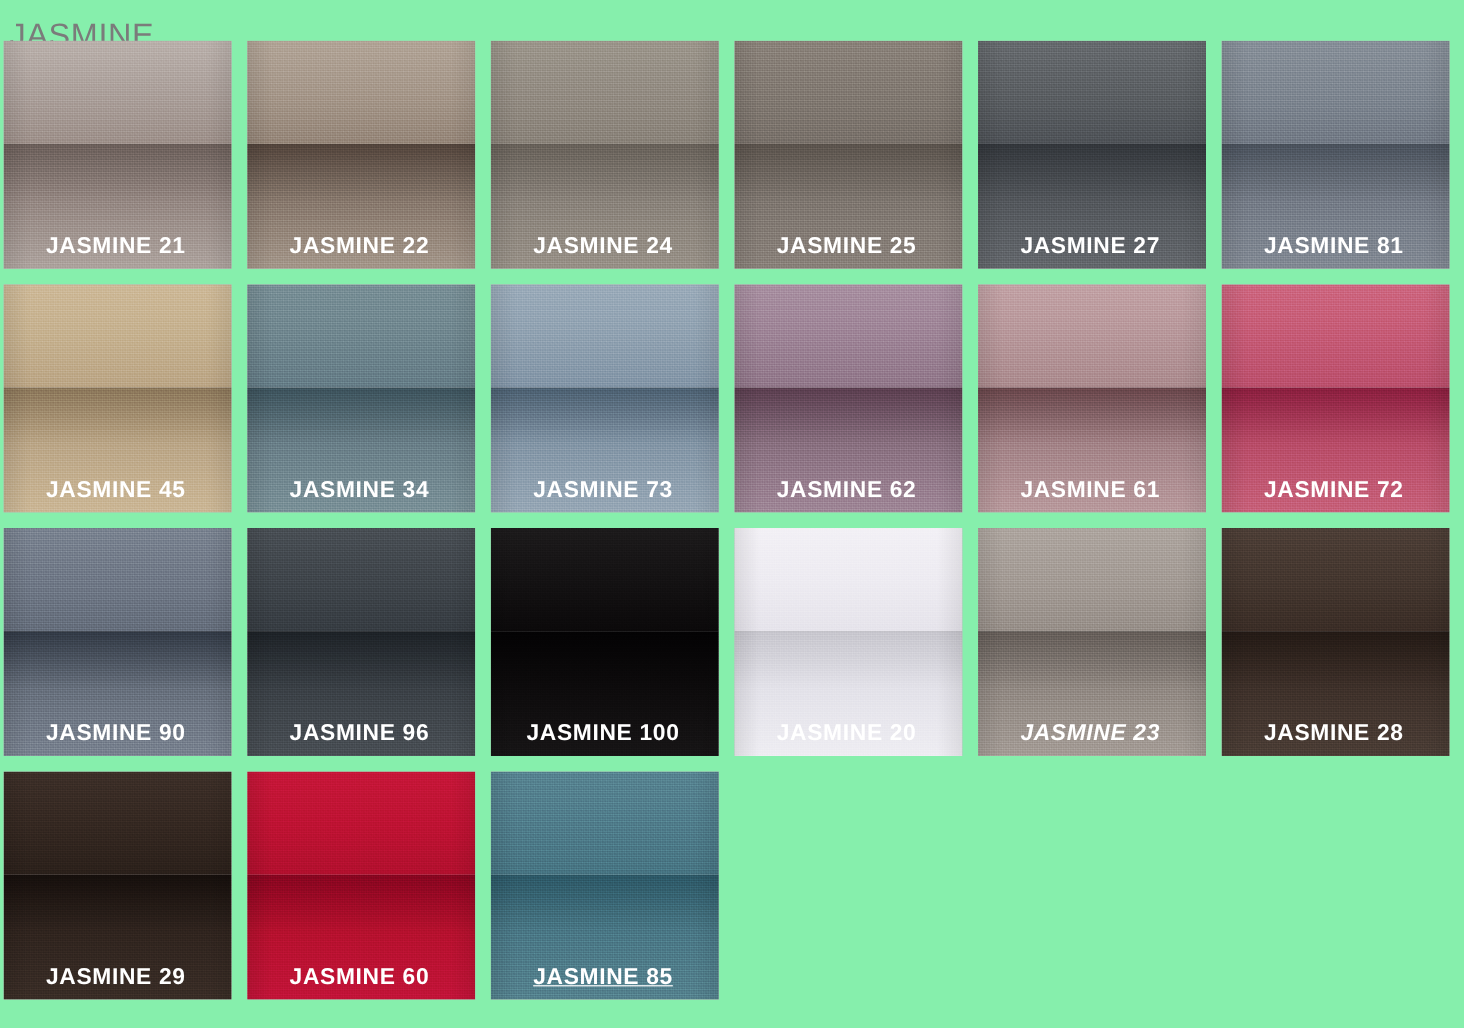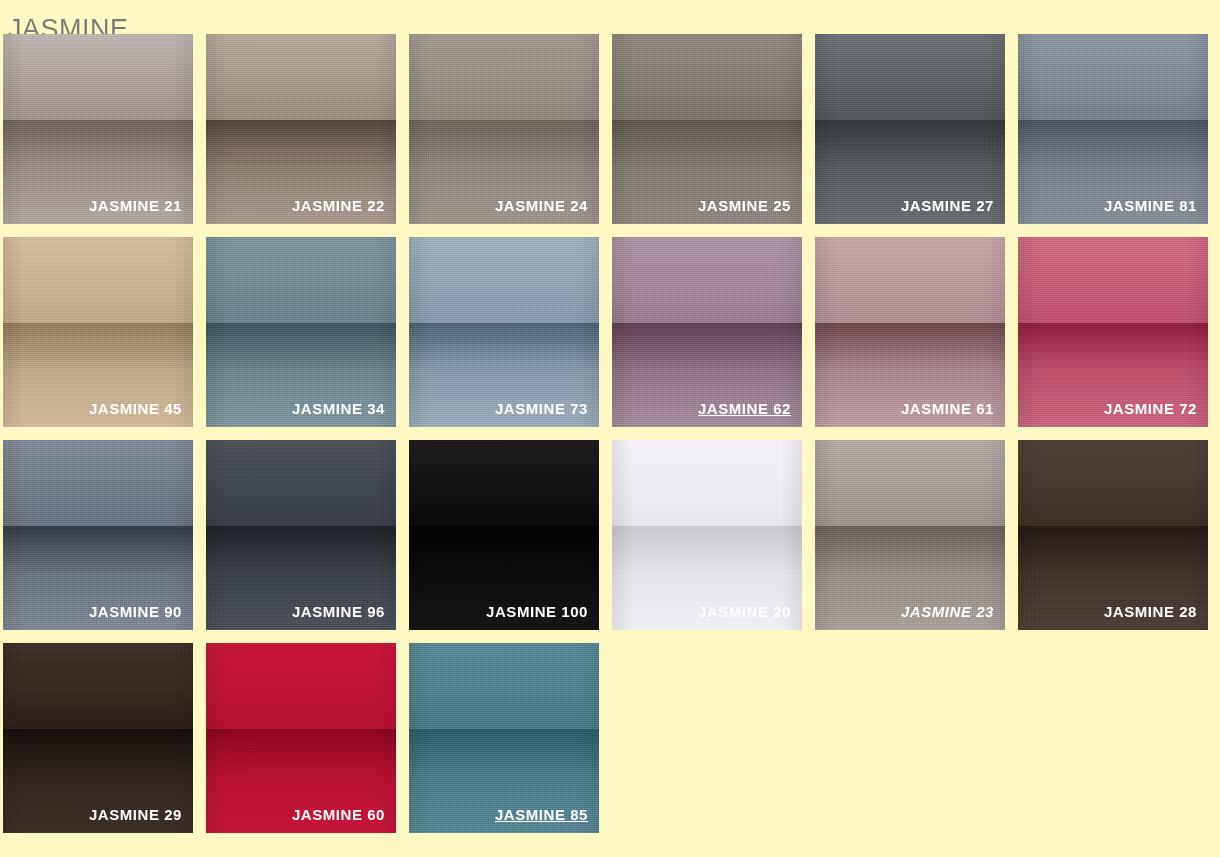--- a/index.html
+++ b/index.html
@@ -20,7 +20,7 @@
     position: relative;
     width: 1220px;
     height: 857px;
-    background: #fef9c3;
+    background: #86efac;
     box-sizing: border-box;
   }
 

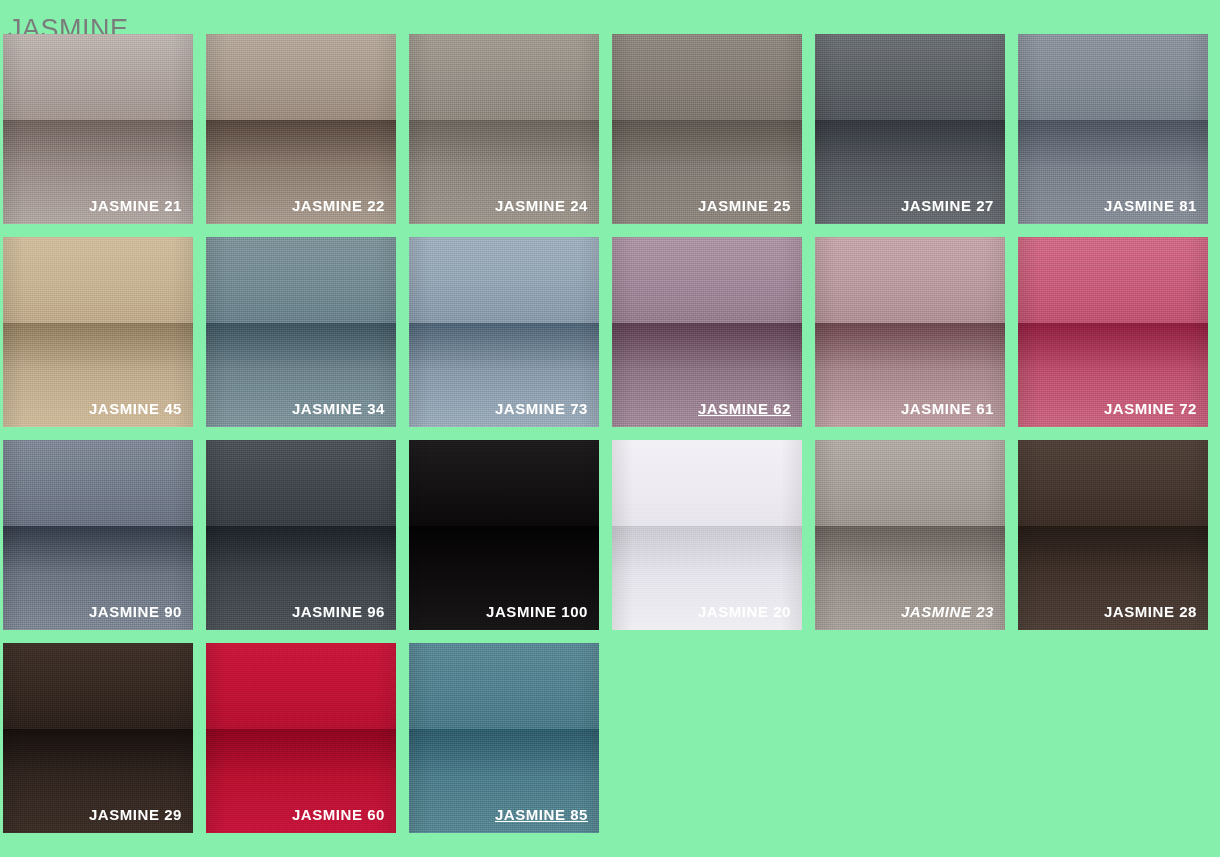--- a/index.html
+++ b/index.html
@@ -109,10 +109,10 @@
     right: 11px;
     bottom: 10px;
     left: 8px;
-    text-align: right;
+    text-align: center;
     color: #ffffff;
     font-family: "Liberation Sans", sans-serif;
-    font-size: 15px;
+    font-size: 19px;
     font-weight: 700;
     letter-spacing: 0.55px;
     line-height: 16px;

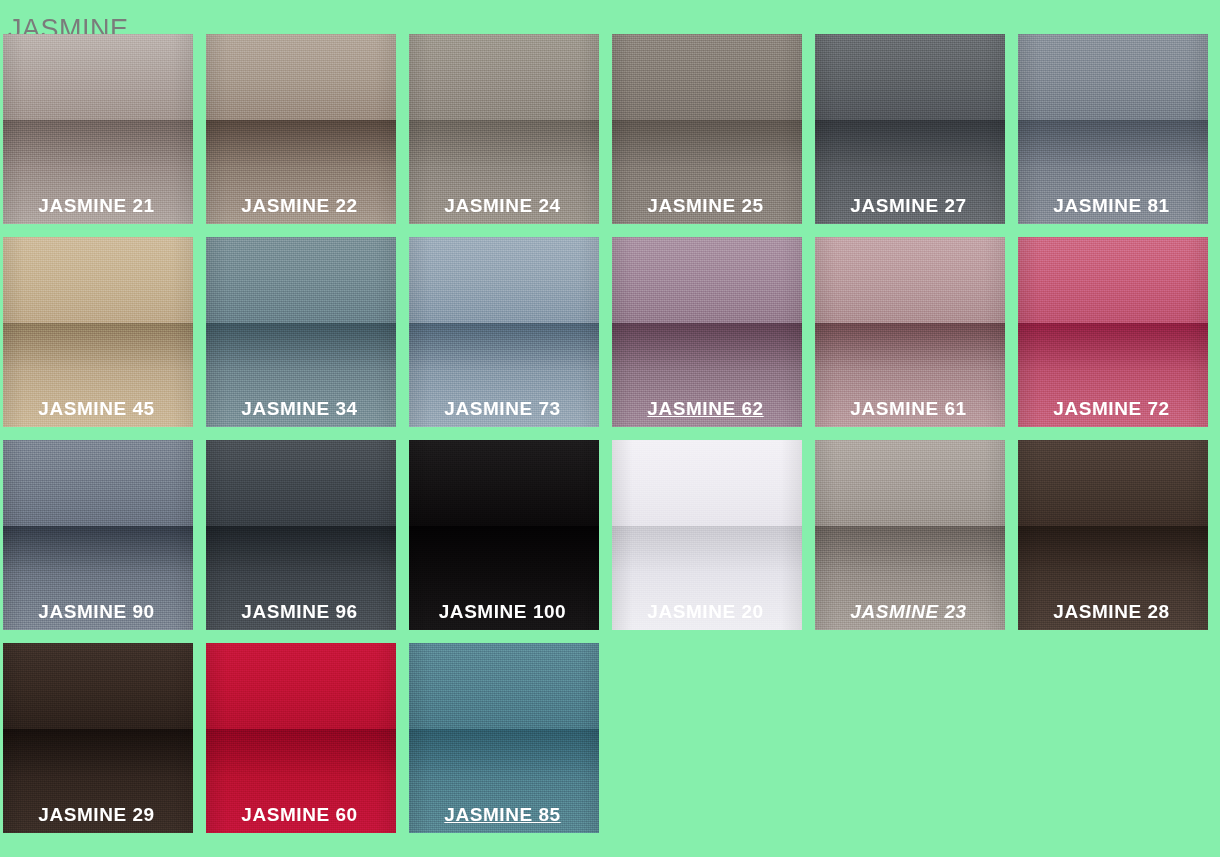--- a/index.html
+++ b/index.html
@@ -218,7 +218,7 @@
         </div>
         <div class="swatch-noise"></div>
         <div class="swatch-vignette"></div>
-        <div class="swatch-label" style="color: rgb(255, 255, 255); text-decoration: underline;">JASMINE 62</div>
+        <div class="swatch-label" style="color: rgb(255, 255, 255);">JASMINE 62</div>
       </div>
       <div class="swatch">
         <div class="swatch-fabric">

